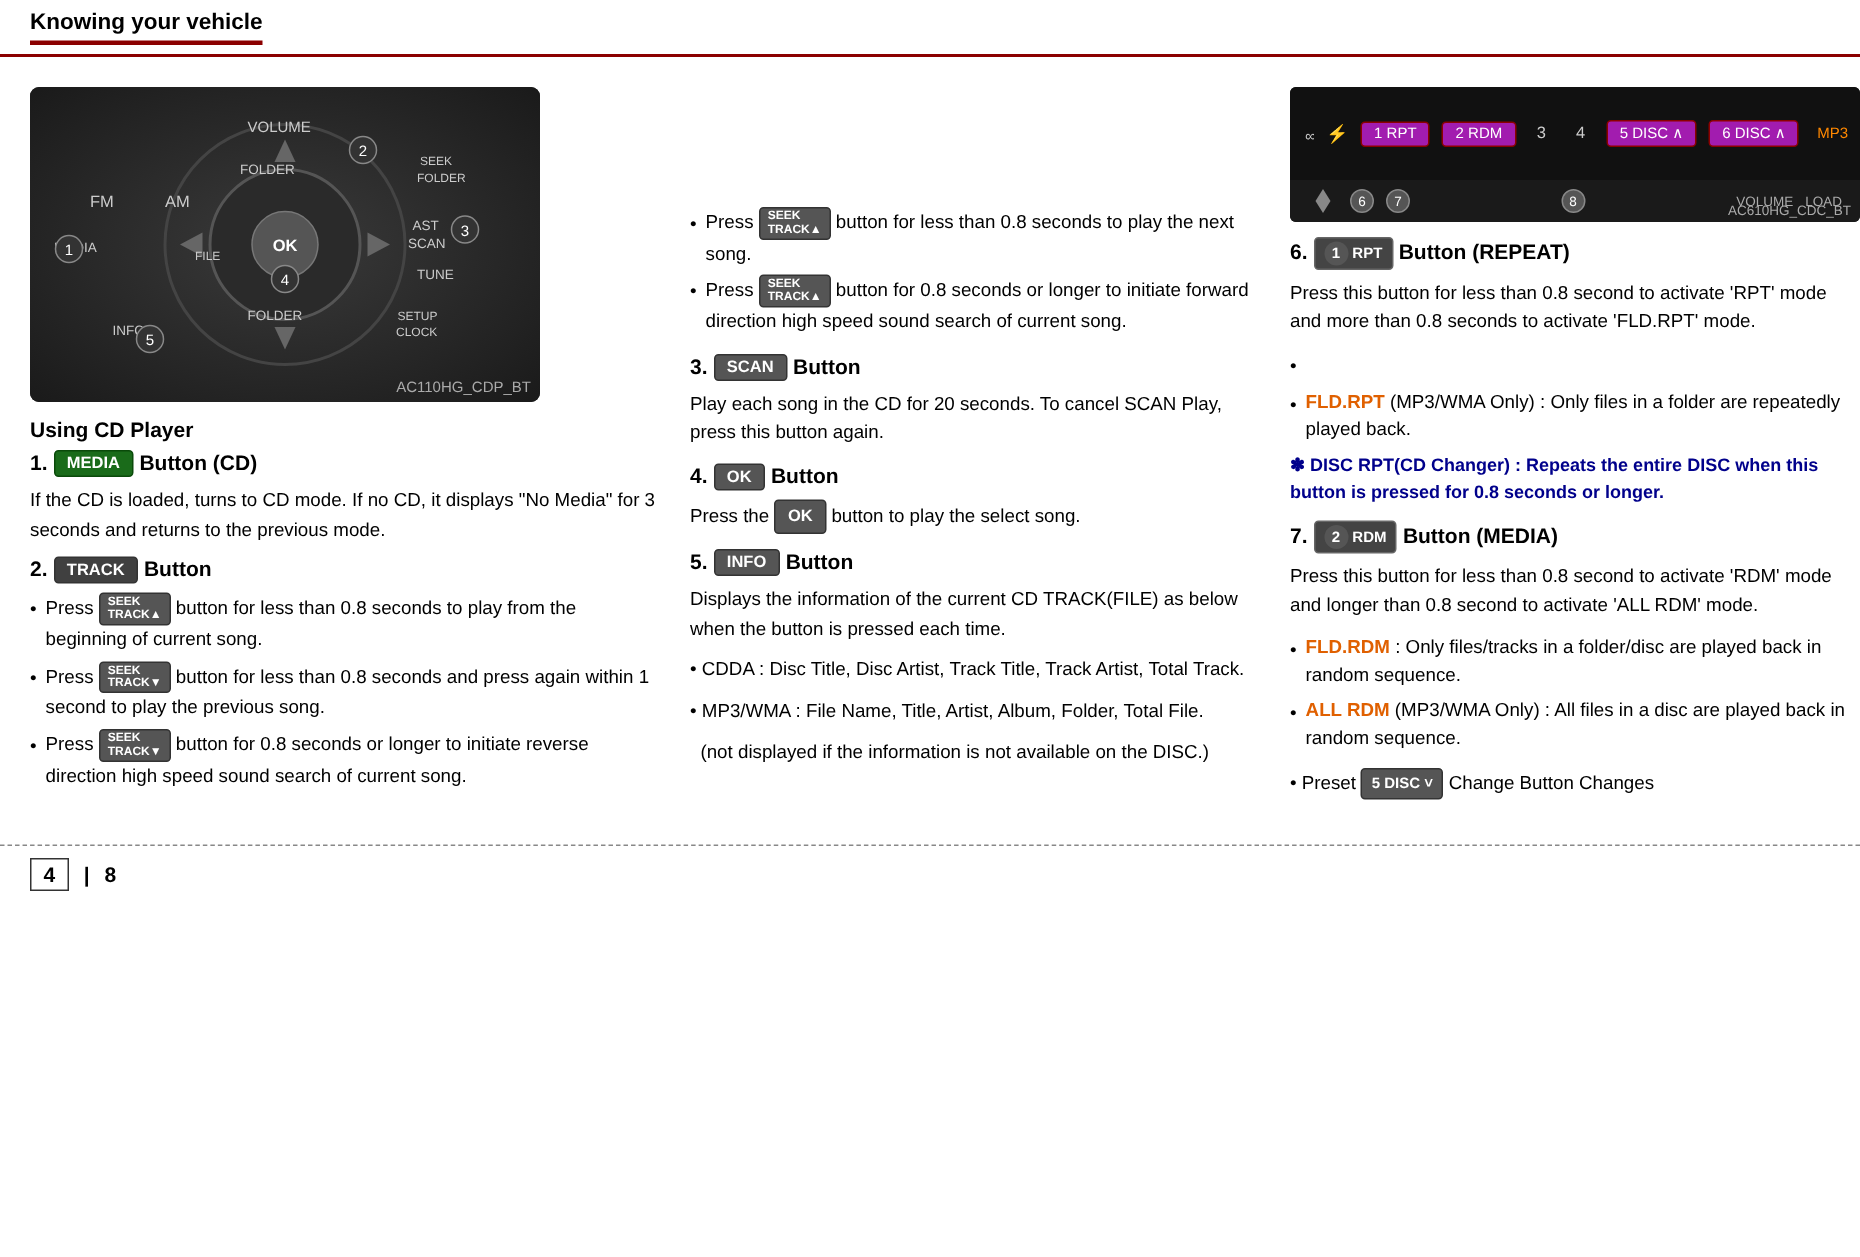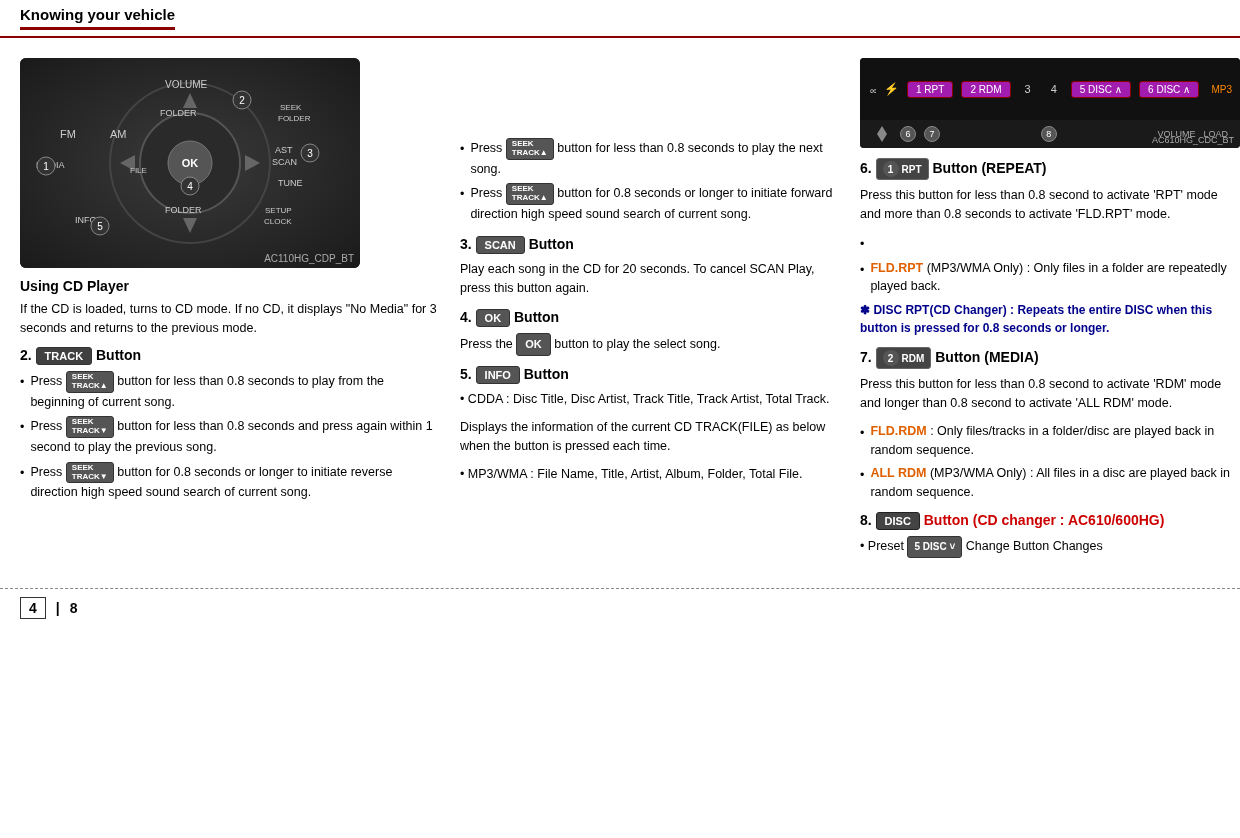--- a/index.html
+++ b/index.html
@@ -428,6 +428,11 @@
     <div class="section-title">Using CD Player</div>
 
     <div style="margin-bottom:8px;">
+      <div class="section-title" style="margin-top:4px;">
+        <span>1.</span>
+        <span class="btn-media-inline">MEDIA</span>
+        <span>Button (CD)</span>
+      </div>
       <div class="section-body">If the CD is loaded, turns to CD mode. If no CD, it displays "No Media" for 3 seconds and returns to the previous mode.</div>
     </div>
 

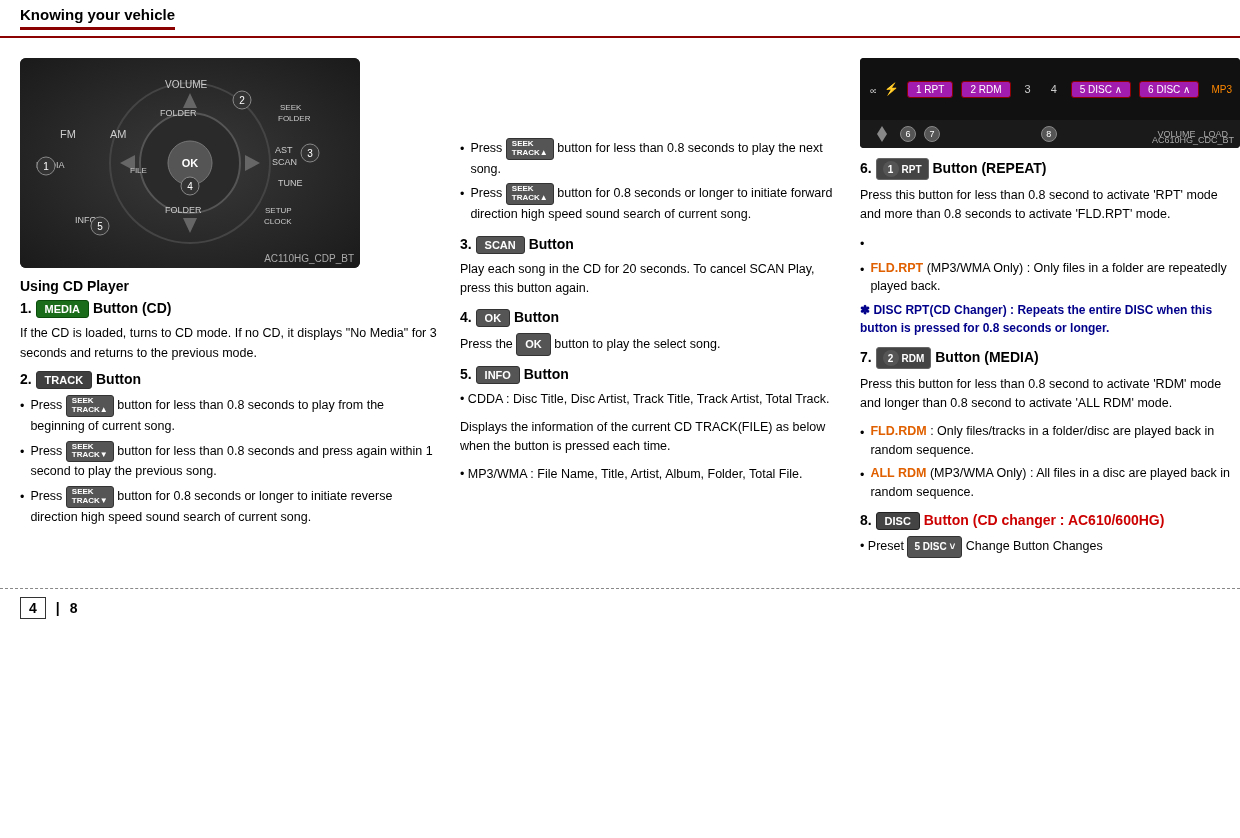--- a/index.html
+++ b/index.html
@@ -521,10 +521,10 @@
         <span class="btn-info-inline">INFO</span>
         <span>Button</span>
       </div>
+      <div class="section-body">Displays the information of the current CD TRACK(FILE) as below when the button is pressed each time.</div>
       <div class="section-body">
         • <span>CDDA : Disc Title, Disc Artist, Track Title, Track Artist, Total Track.</span>
       </div>
-      <div class="section-body">Displays the information of the current CD TRACK(FILE) as below when the button is pressed each time.</div>
       <div class="section-body">
         • <span>MP3/WMA : File Name, Title, Artist, Album, Folder, Total File.</span>
       </div>

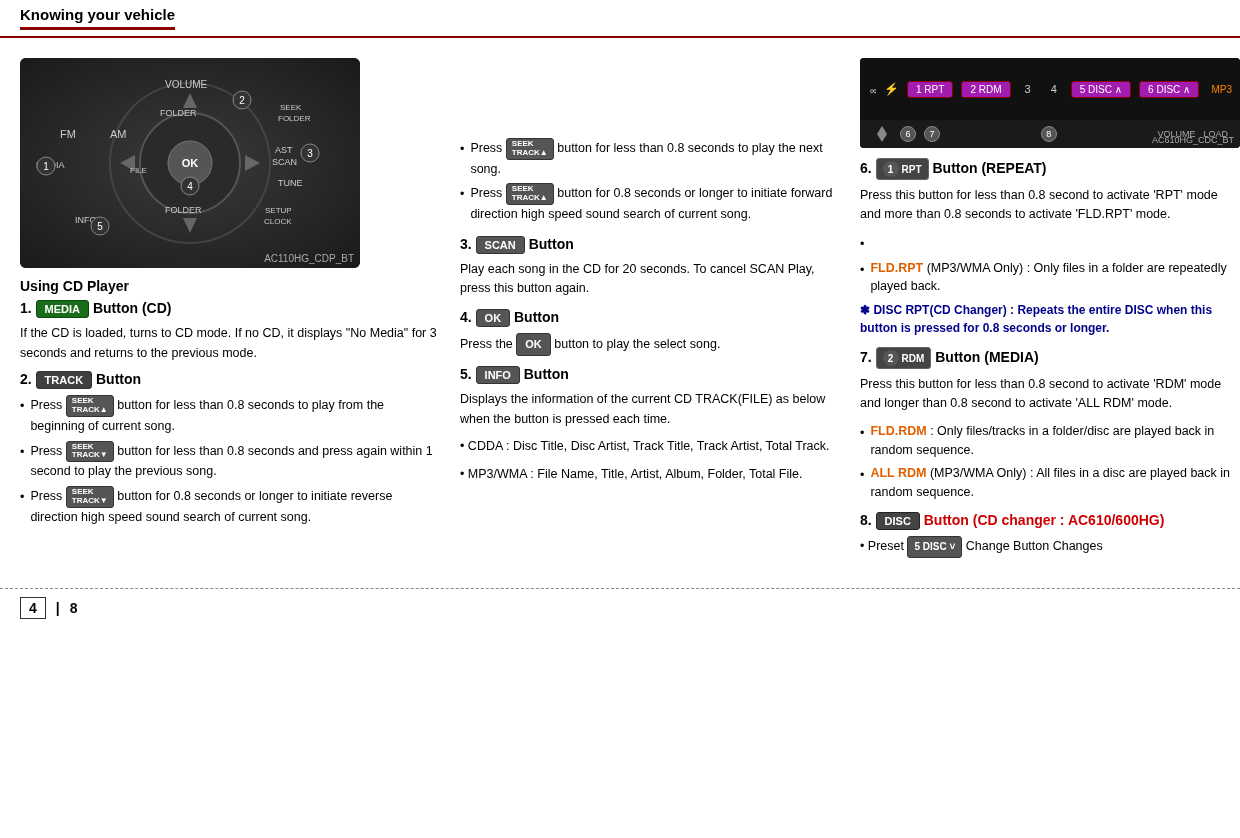--- a/index.html
+++ b/index.html
@@ -528,6 +528,9 @@
       <div class="section-body">
         • <span>MP3/WMA : File Name, Title, Artist, Album, Folder, Total File.</span>
       </div>
+      <div class="section-body">
+        &nbsp;&nbsp;<span>(not displayed if the information is not available on the DISC.)</span>
+      </div>
     </div>
   </div>
 

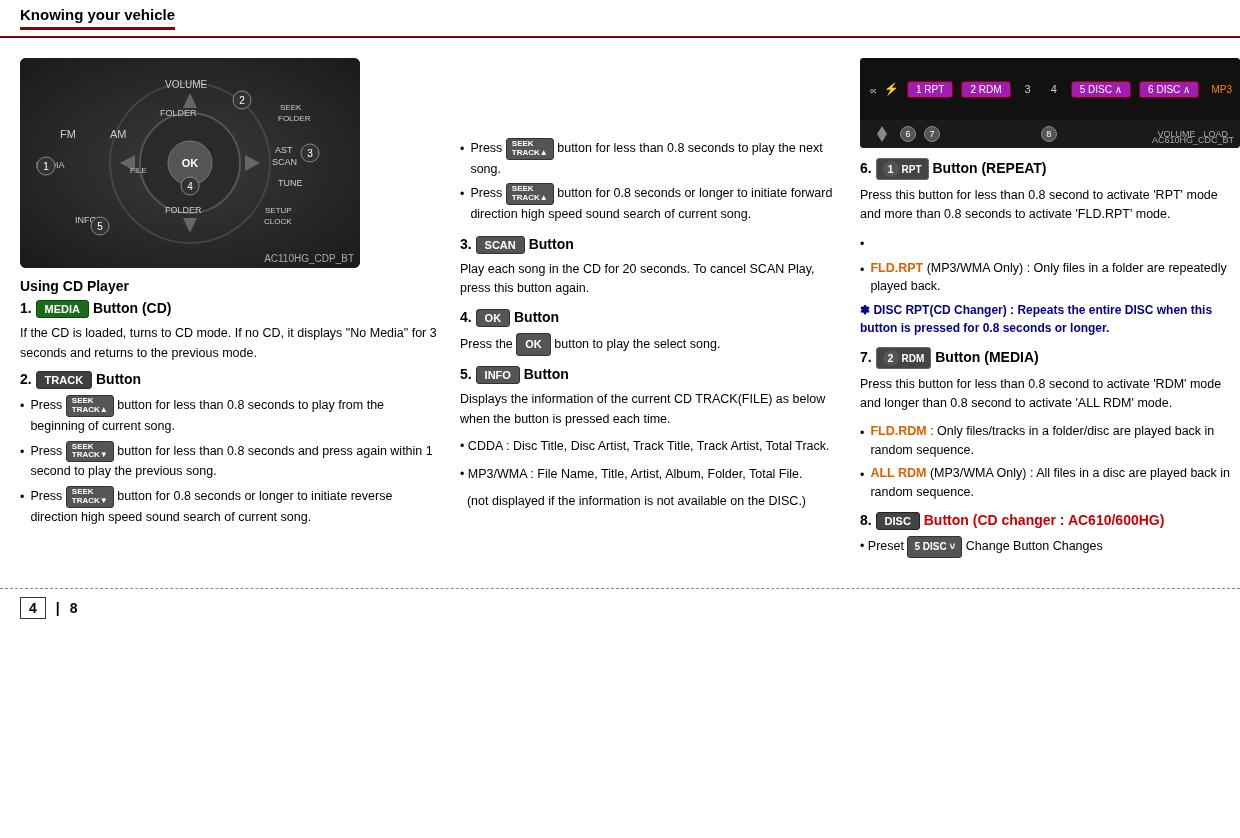--- a/index.html
+++ b/index.html
@@ -629,11 +629,6 @@
     </div>
 
     <div style="margin-bottom:10px;">
-      <div class="section-title">
-        <span>8.</span>
-        <span class="btn-disc-inline">DISC</span>
-        <span class="red-text">Button (CD changer : AC610/600HG)</span>
-      </div>
       <div class="section-body">
         <span>• Preset</span>
         <span class="disc-5-btn">5 DISC ˅</span>

